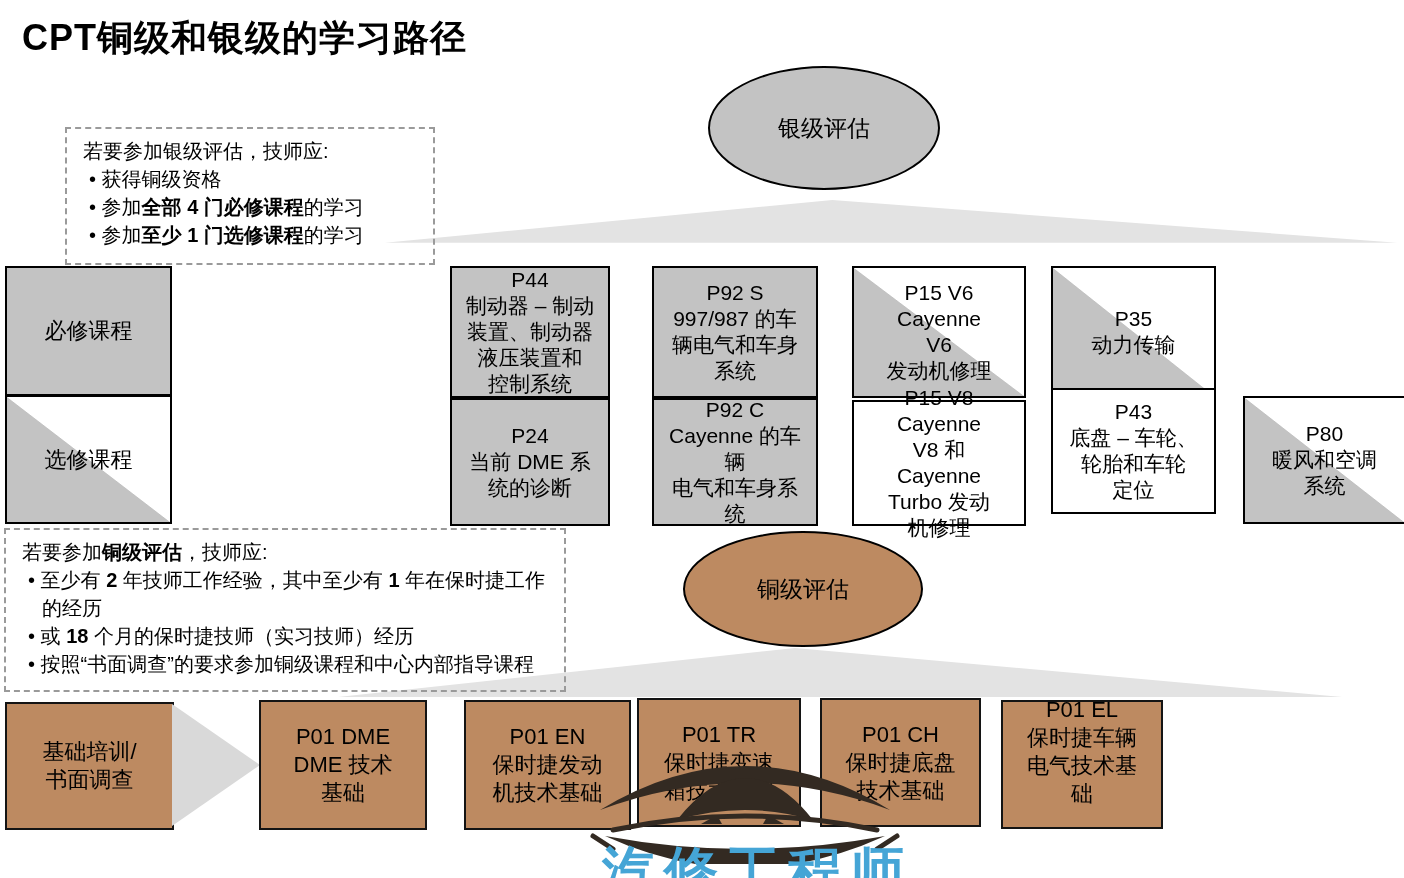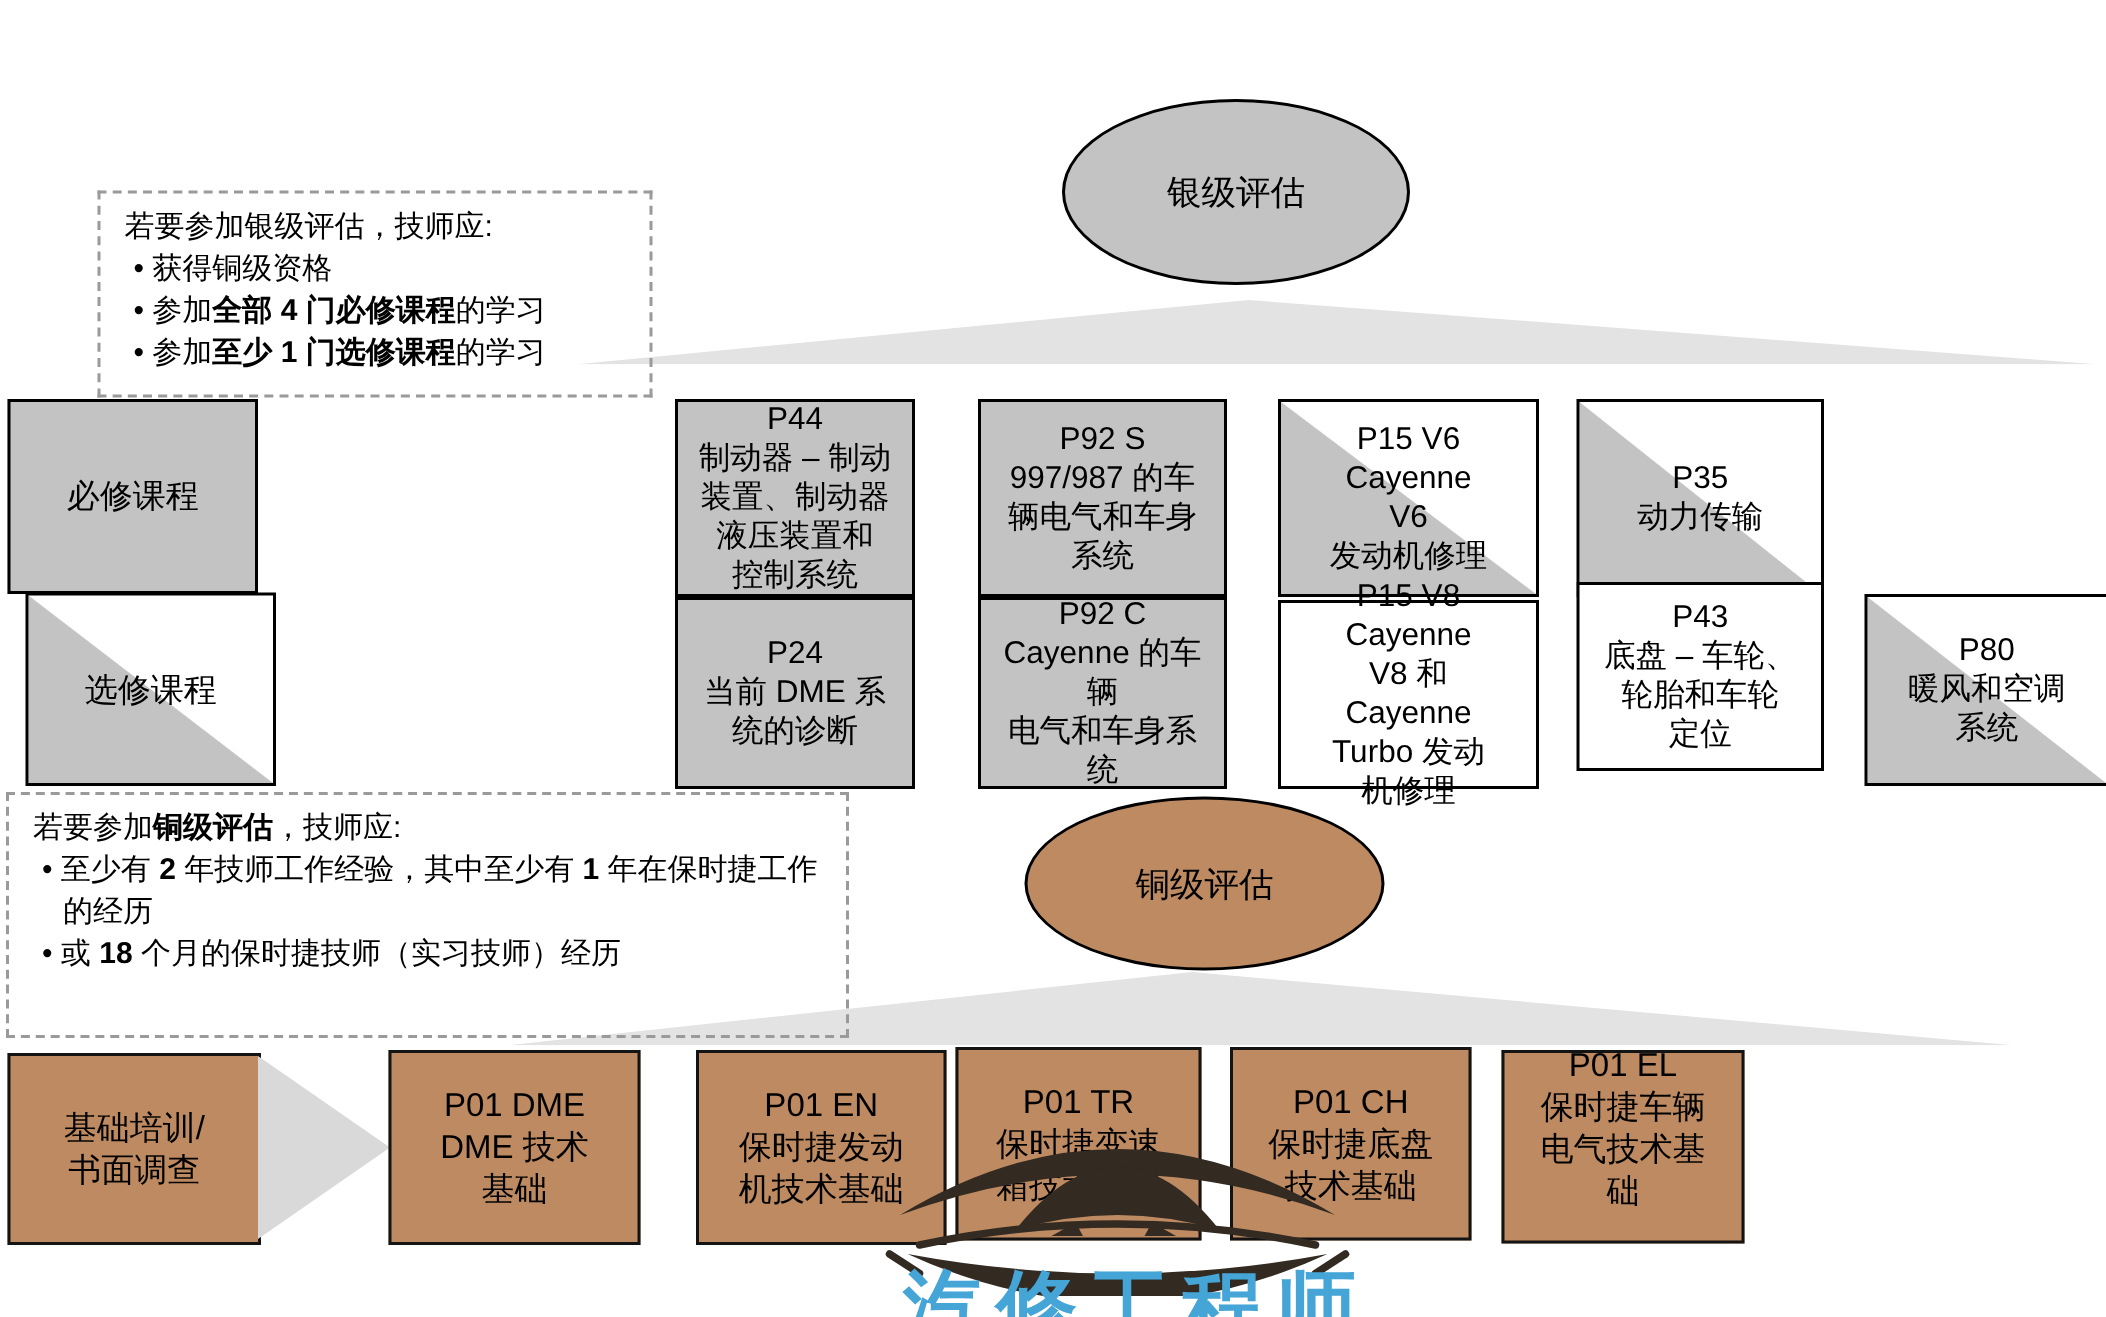--- a/index.html
+++ b/index.html
@@ -33,6 +33,7 @@
 
 <div id="page">
 
+  <div class="title">CPT铜级和银级的学习路径</div>
 
   <div class="funnel" style="left:385px;top:200px;width:1012px;height:46px;background:#e3e3e3;
               clip-path:polygon(44.2% 0,100% 93%,0 93%);"></div>

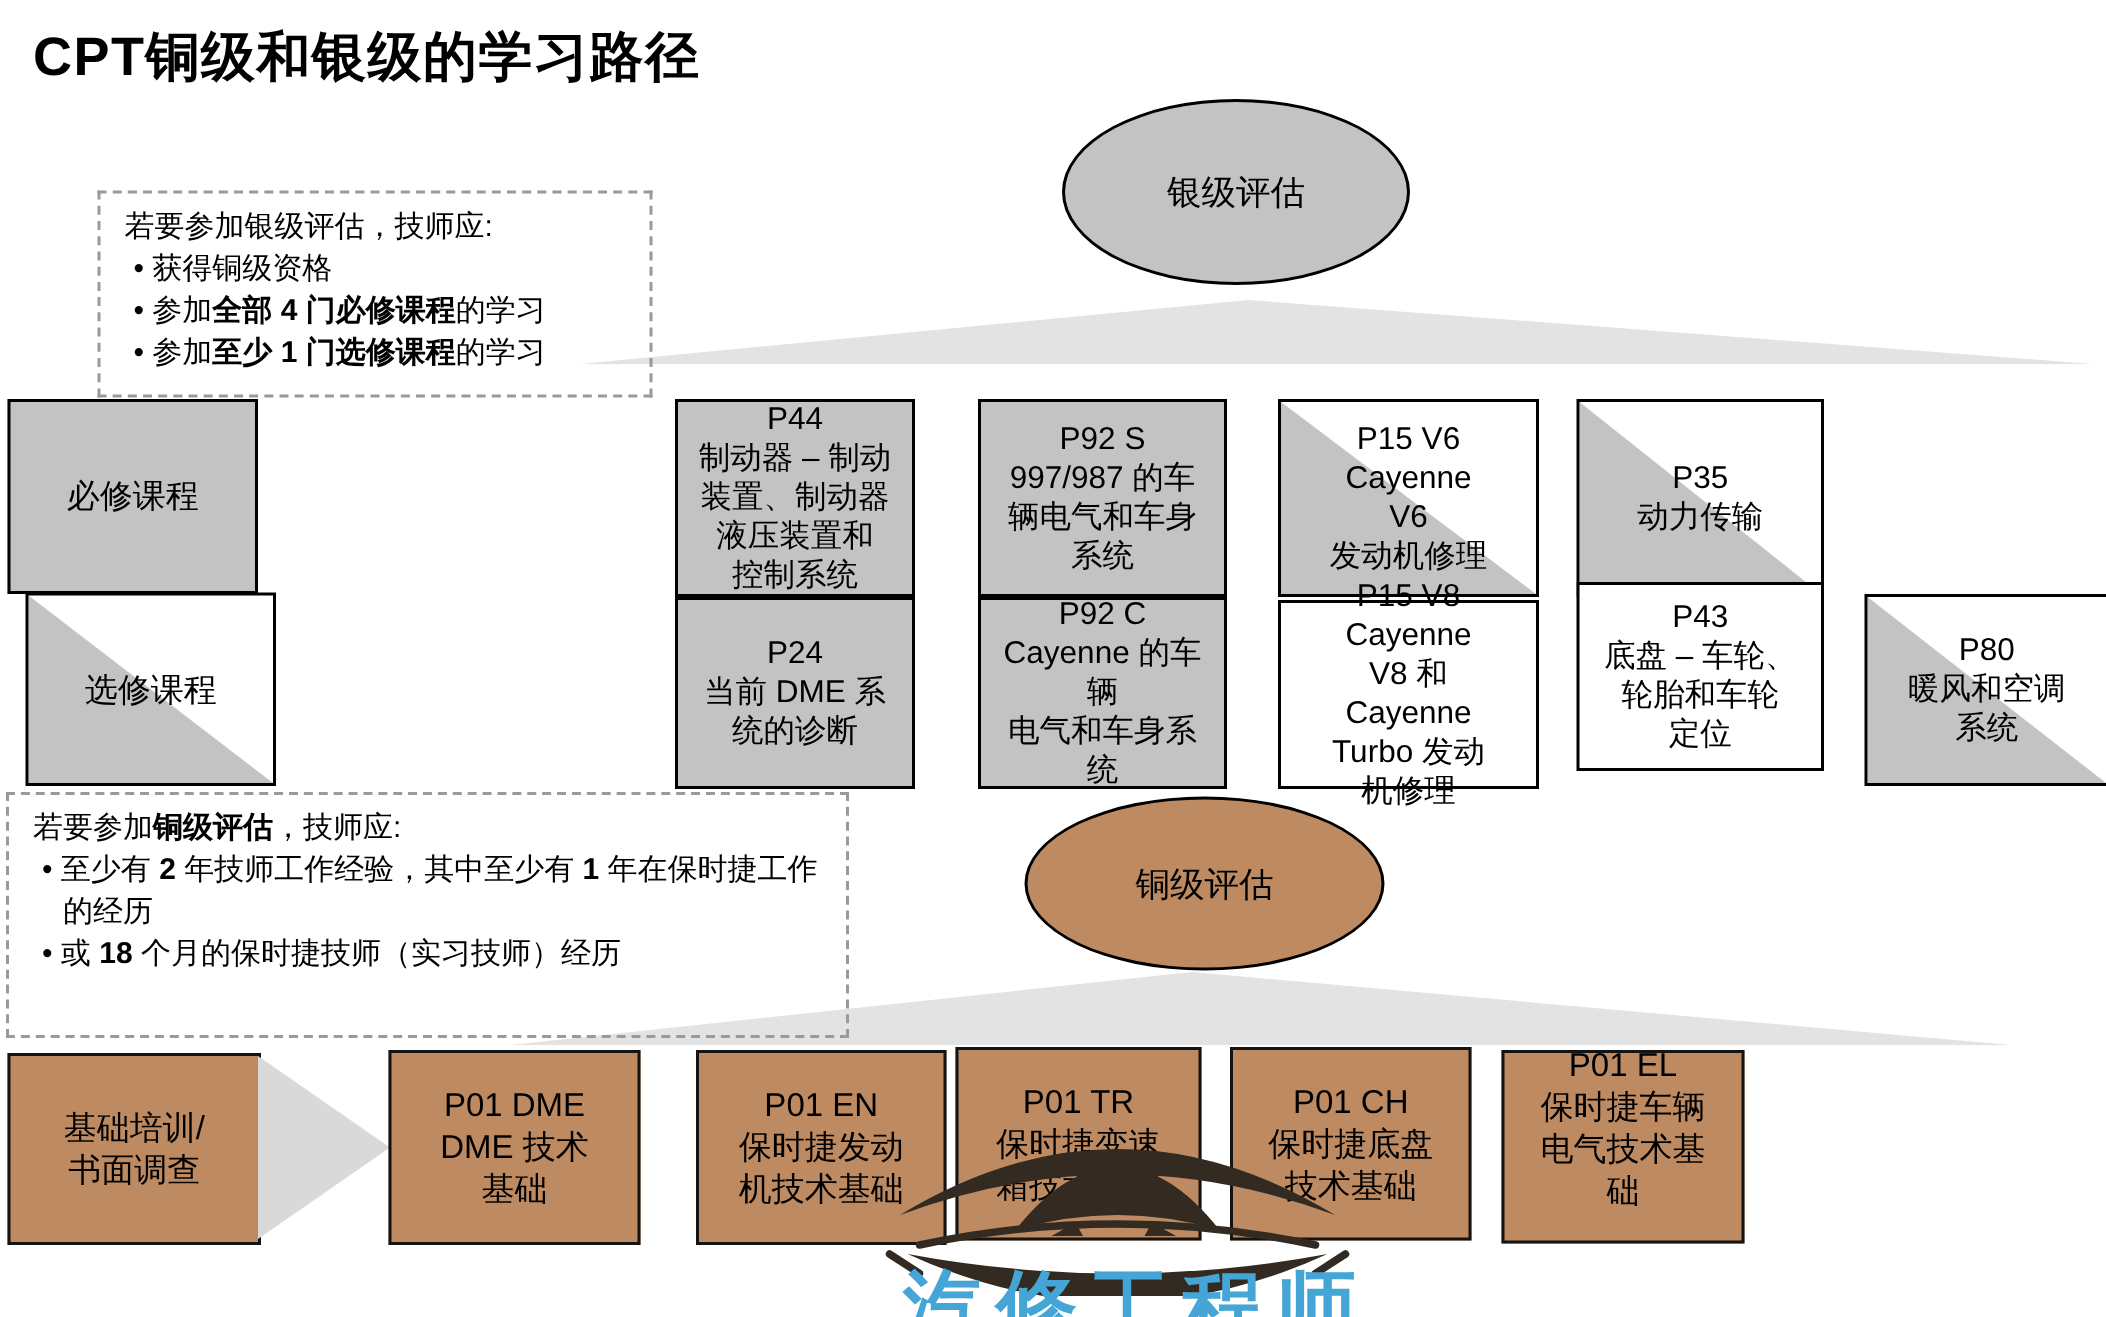--- a/index.html
+++ b/index.html
@@ -68,7 +68,7 @@
   <div class="box gray" style="left:5px;top:266px;width:163px;height:126px;">
     <div class="btxt big">必修课程</div>
   </div>
-  <div class="box diag" style="left:17px;top:395px;width:163px;height:125px;">
+  <div class="box diag" style="left:5px;top:395px;width:163px;height:125px;">
     <div class="btxt big">选修课程</div>
   </div>
 

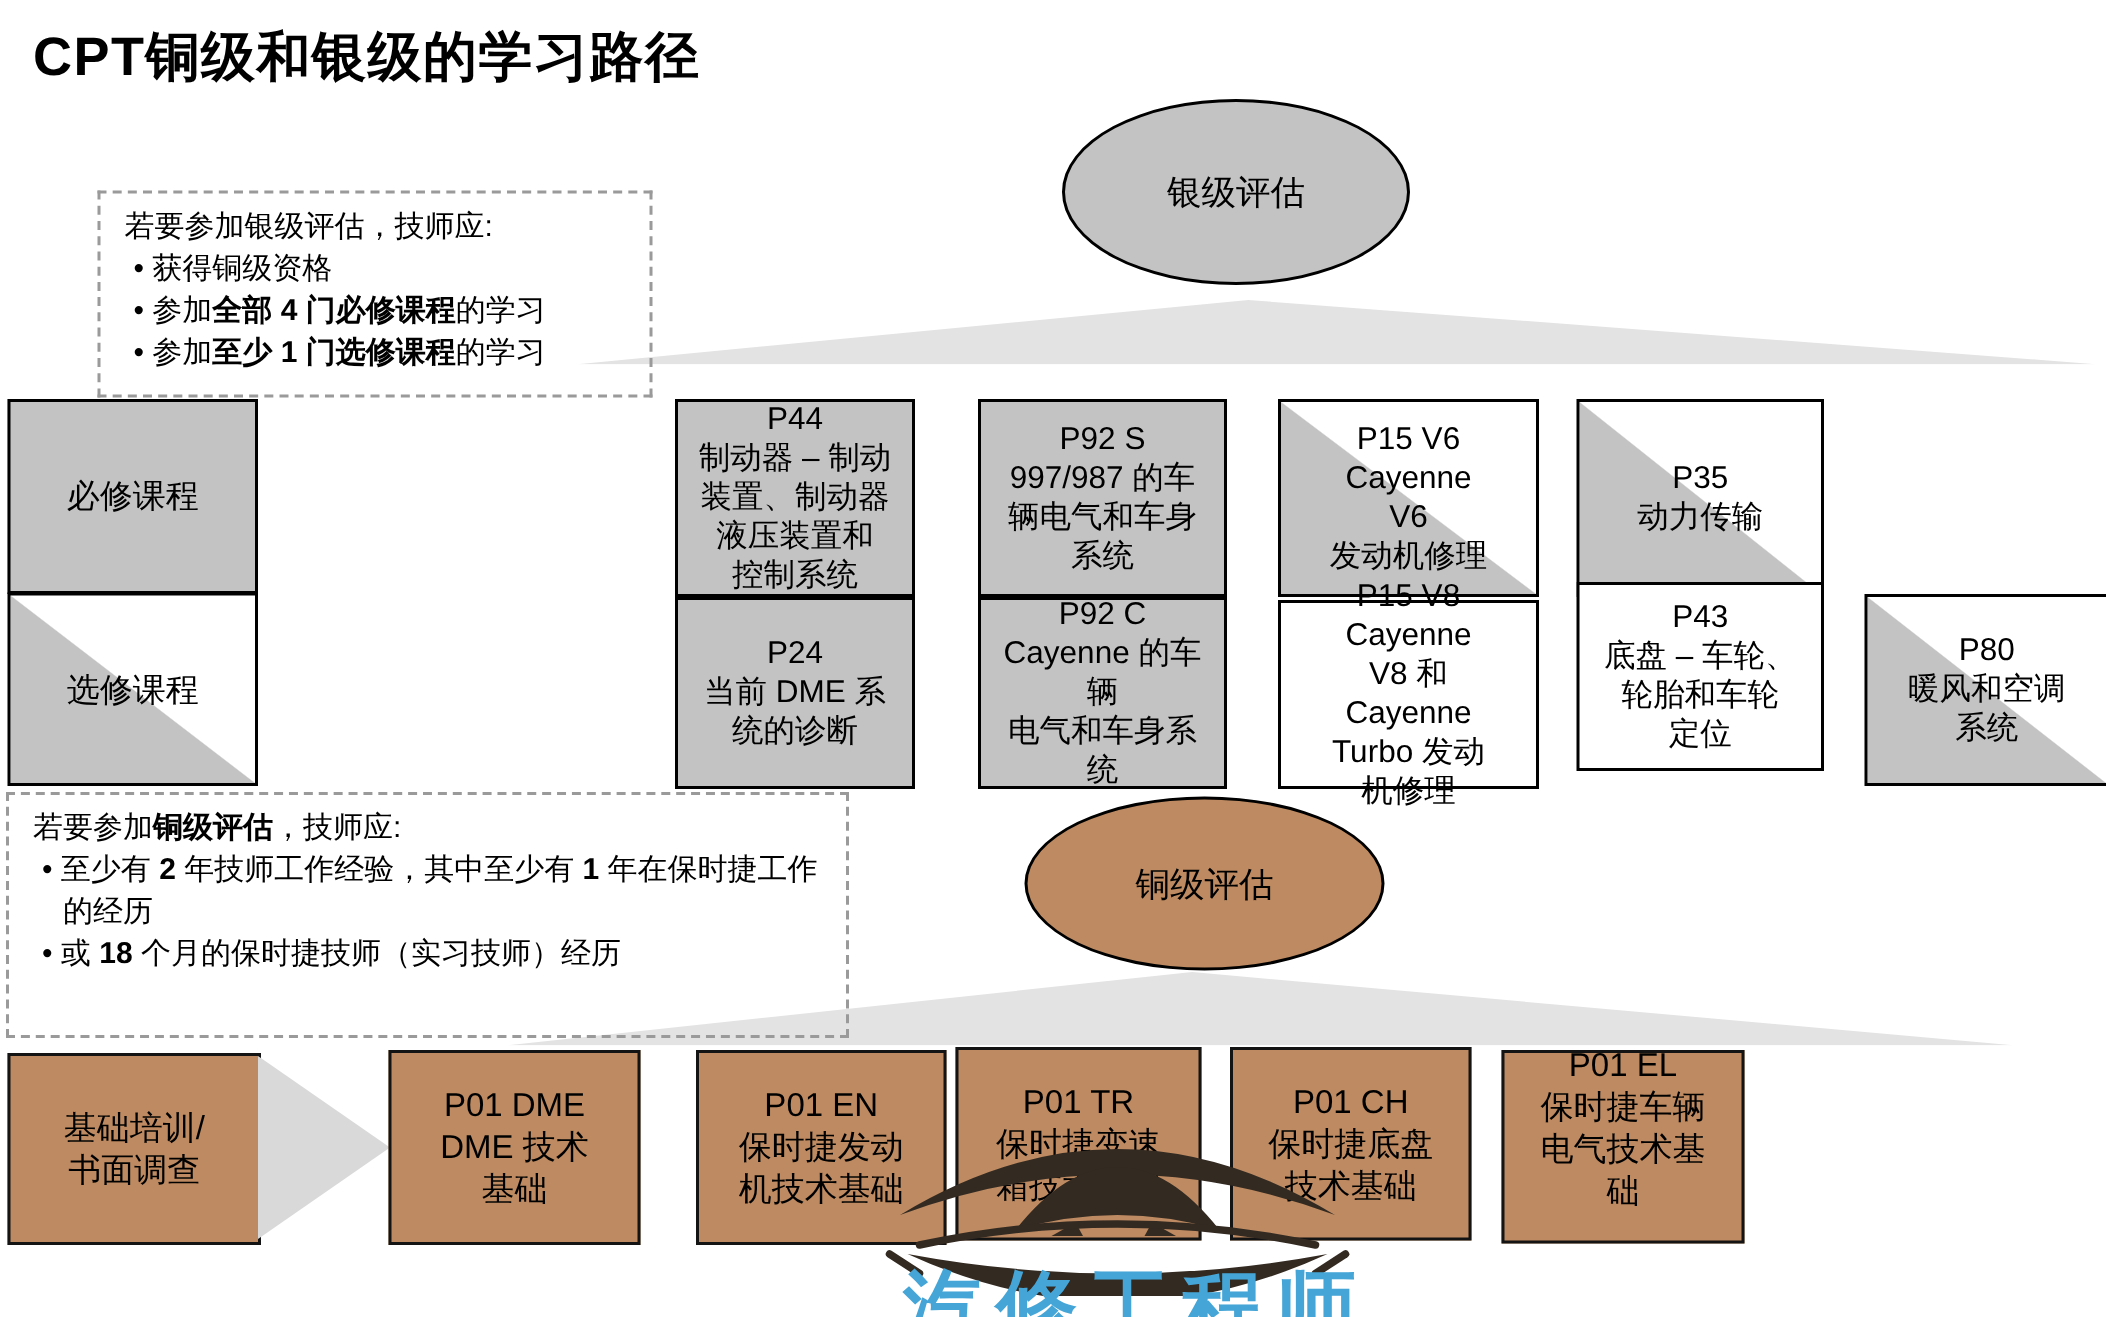--- a/index.html
+++ b/index.html
@@ -141,6 +141,10 @@
         <span>•</span>
         <span>或 </span><b>18</b><span> 个月的保时捷技师（实习技师）经历</span>
       </div>
+      <div class="nb">
+        <span>•</span>
+        <span>按照“书面调查”的要求参加铜级课程和中心内部指导课程</span>
+      </div>
     </div>
   </div>
 

